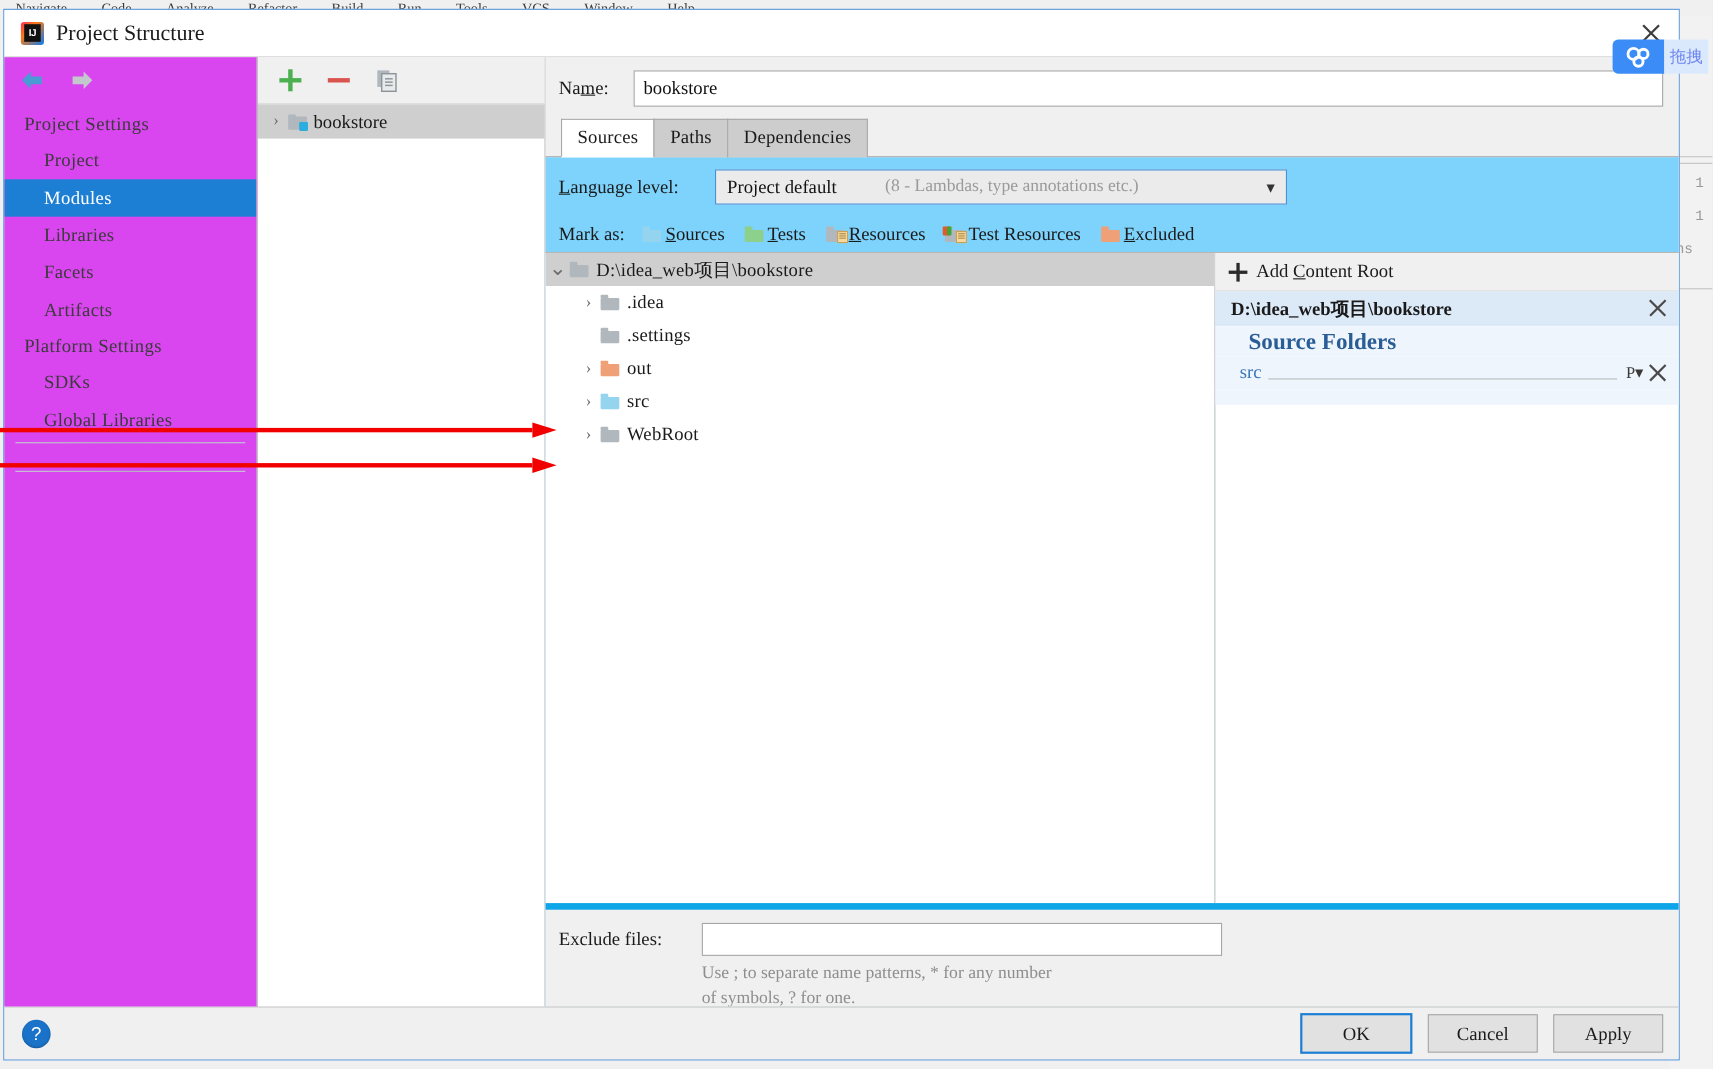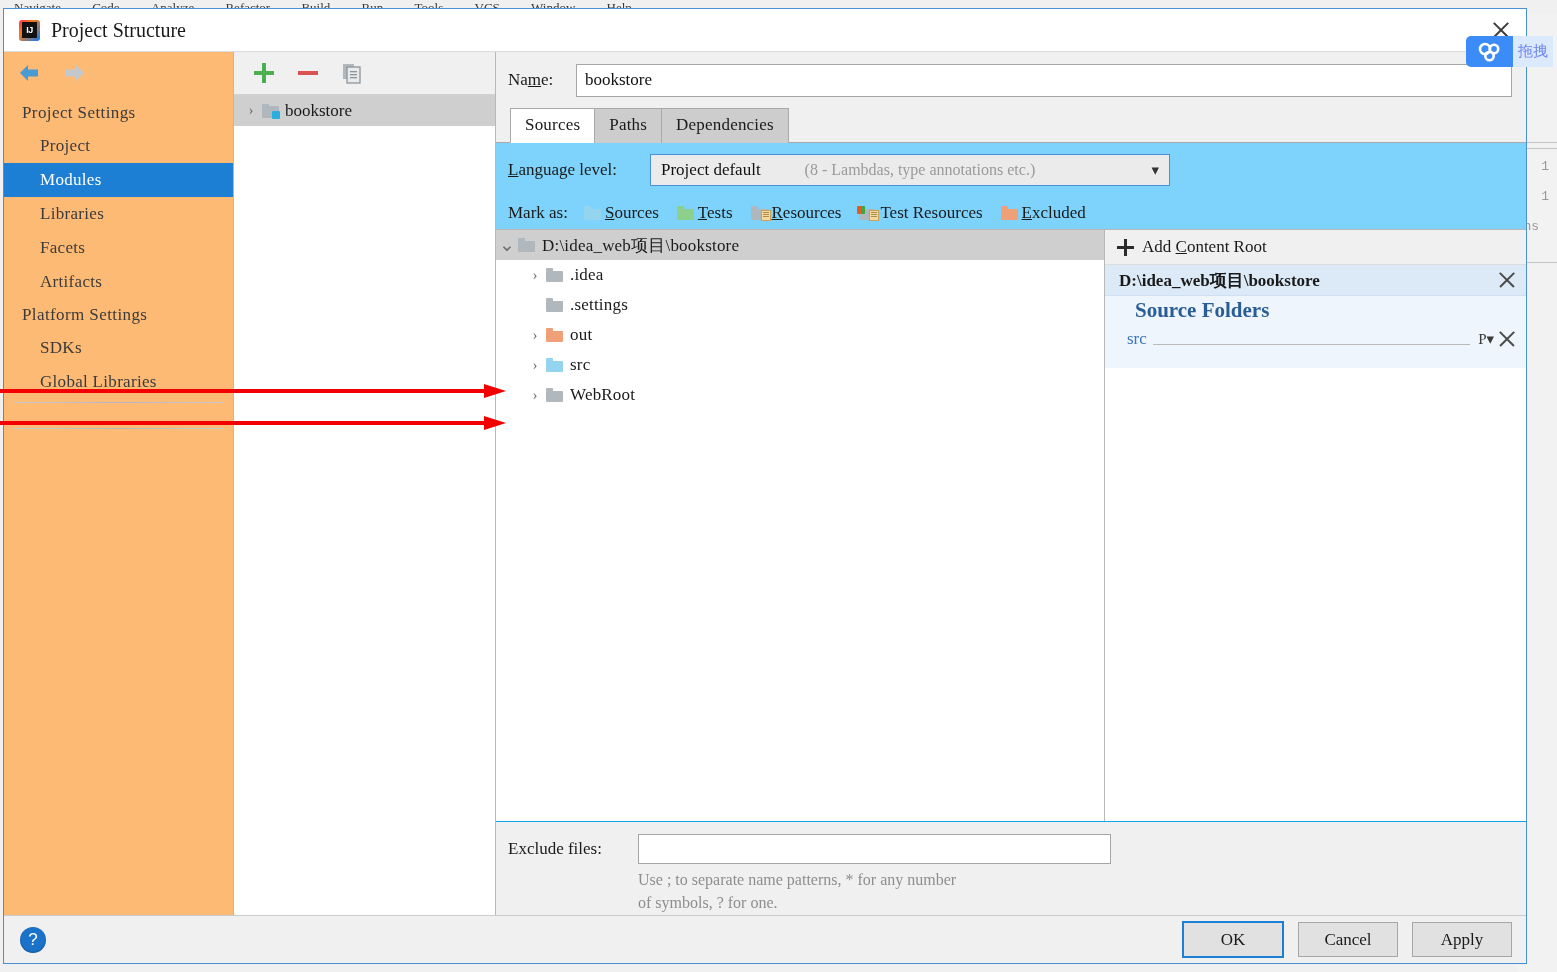--- a/index.html
+++ b/index.html
@@ -74,7 +74,7 @@
 
   
   .sidebar {
-    width: 229px; background: #fdba74; flex: 0 0 229px;
+    width: 229px; background: #d946ef; flex: 0 0 229px;
     border-right: 1px solid #b8b8b8; display: flex; flex-direction: column;
     position: relative;
   }

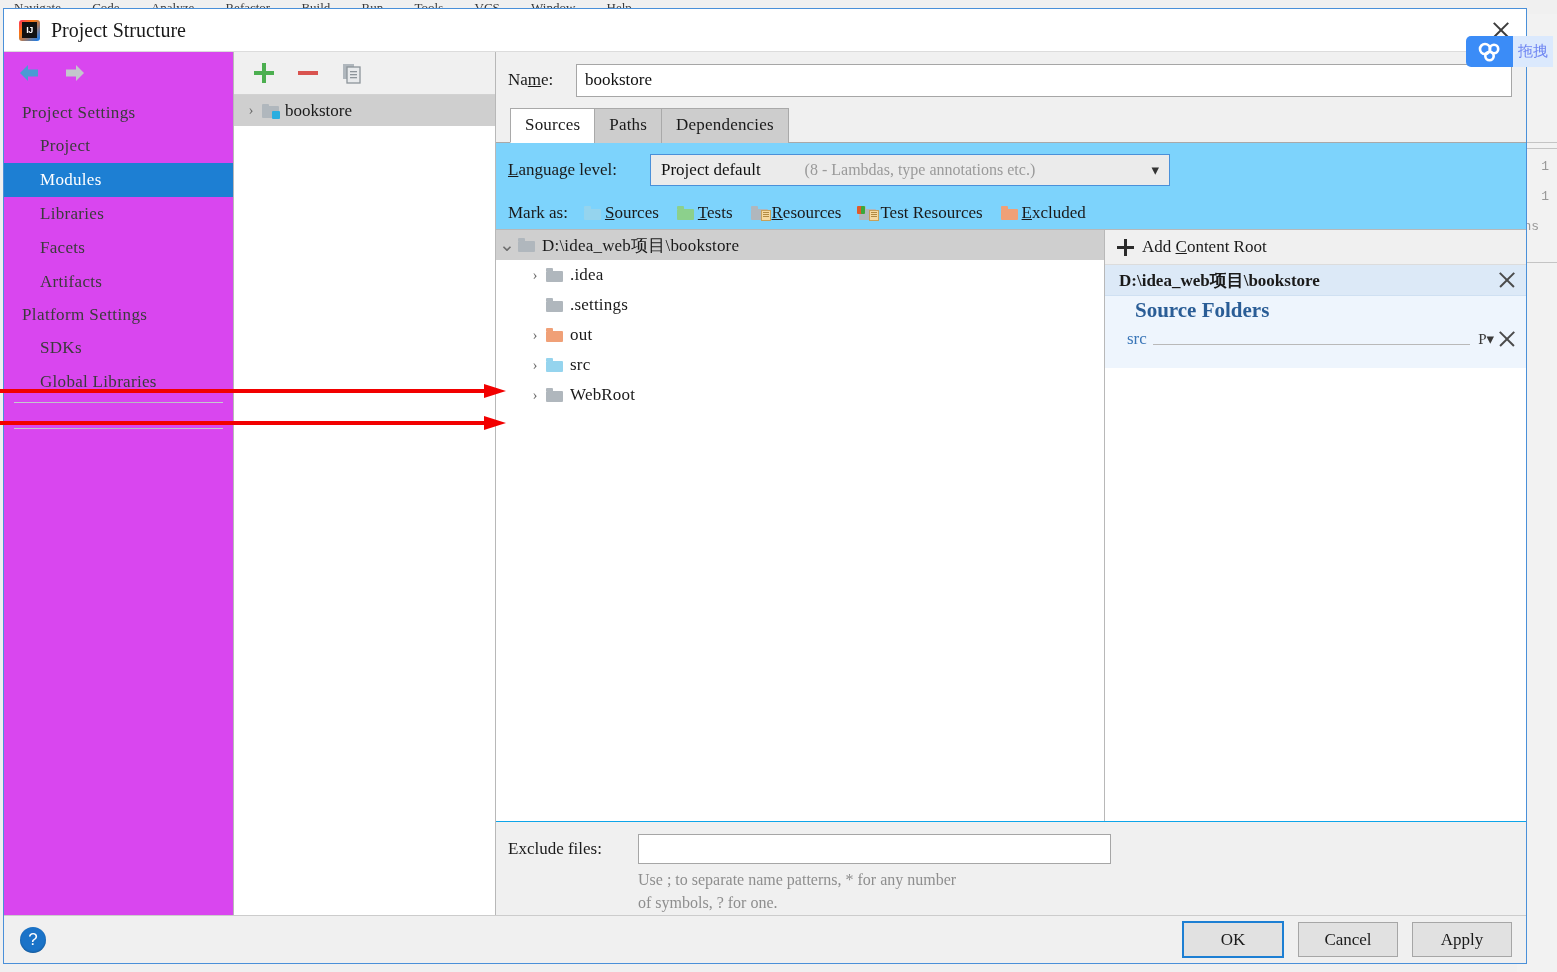--- a/index.html
+++ b/index.html
@@ -212,7 +212,7 @@
   .src-tail { height: 14px; background: #eef5fd; }
 
   
-  .excl-wrap { height: 94px; background:#f0f0f0; border-top: 1px solid #0ea5e9; padding: 12px 0 0 8px; box-sizing:border-box; }
+  .excl-wrap { height: 94px; background:#f0f0f0; border-top: 6px solid #0ea5e9; padding: 12px 0 0 8px; box-sizing:border-box; }
   .excl-row { display:flex; align-items:flex-start; }
   .excl-label { font-family:"Liberation Serif",serif; font-size:17px; color:#1a1a1a; width:130px; padding-left:4px; padding-top:5px; }
   .excl-input {

